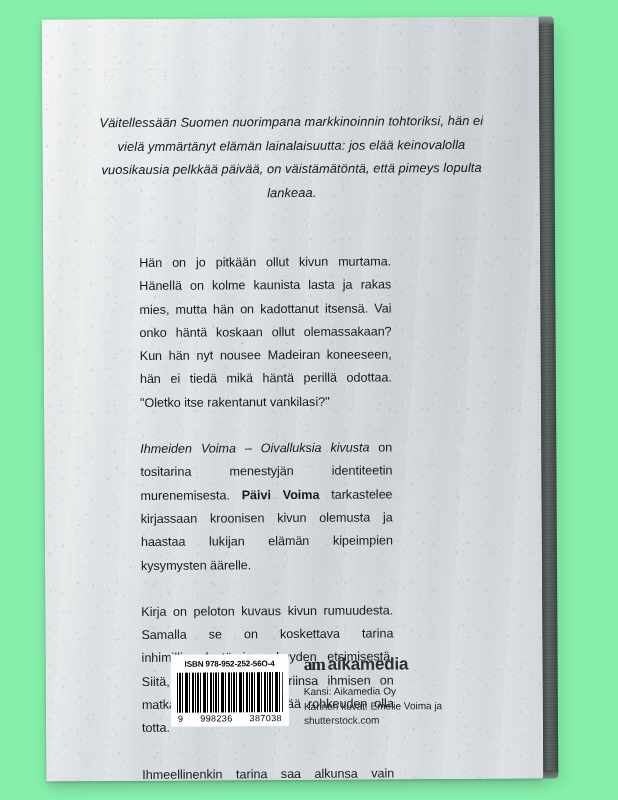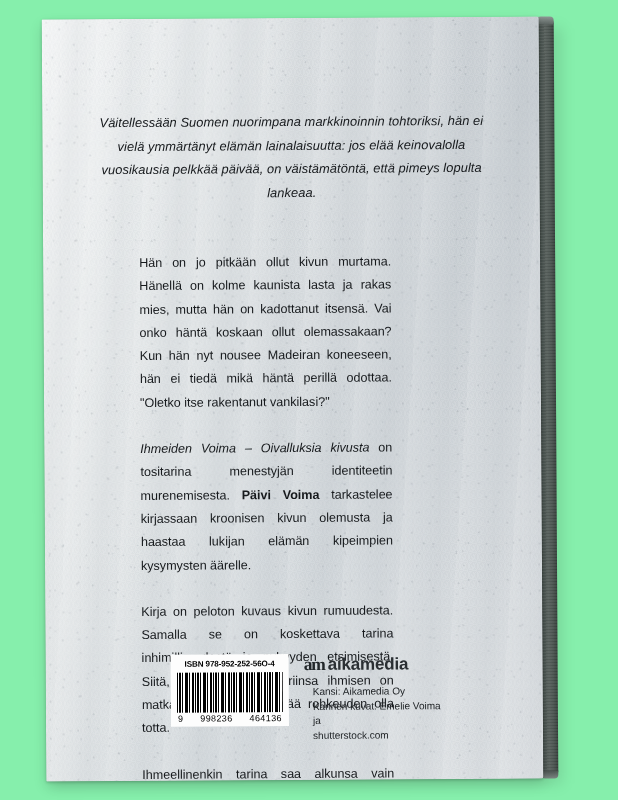--- a/index.html
+++ b/index.html
@@ -273,7 +273,6 @@
     line-height: 14.6px;
     color: #1d2124;
     letter-spacing: -0.05px;
-    margin-left: 9px;
   }
 
   

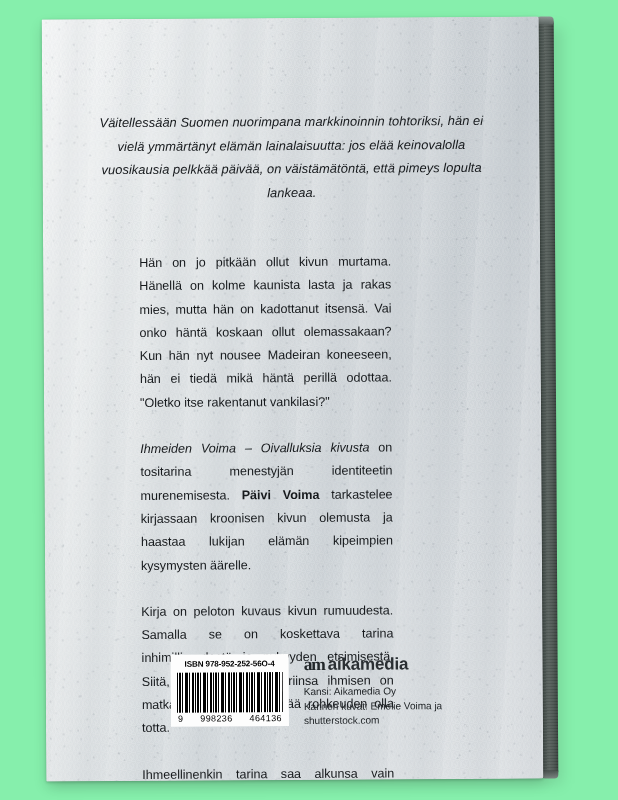--- a/index.html
+++ b/index.html
@@ -327,7 +327,7 @@
             <div class="barcode-digits">
               <span>9</span>
               <span>998236</span>
-              <span>464136</span>
+              <span>387038</span>
             </div>
           </div>
 

